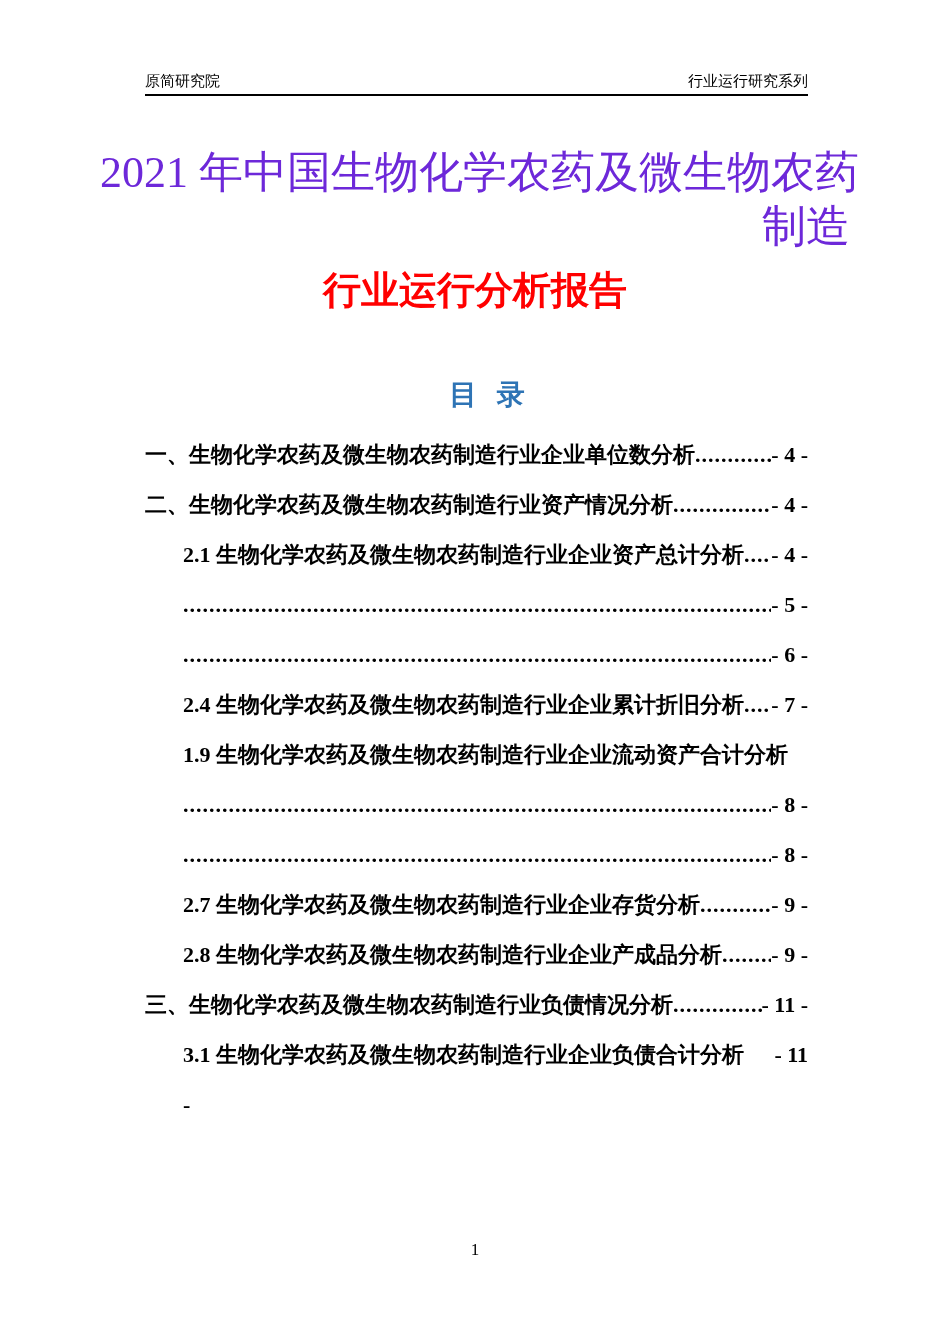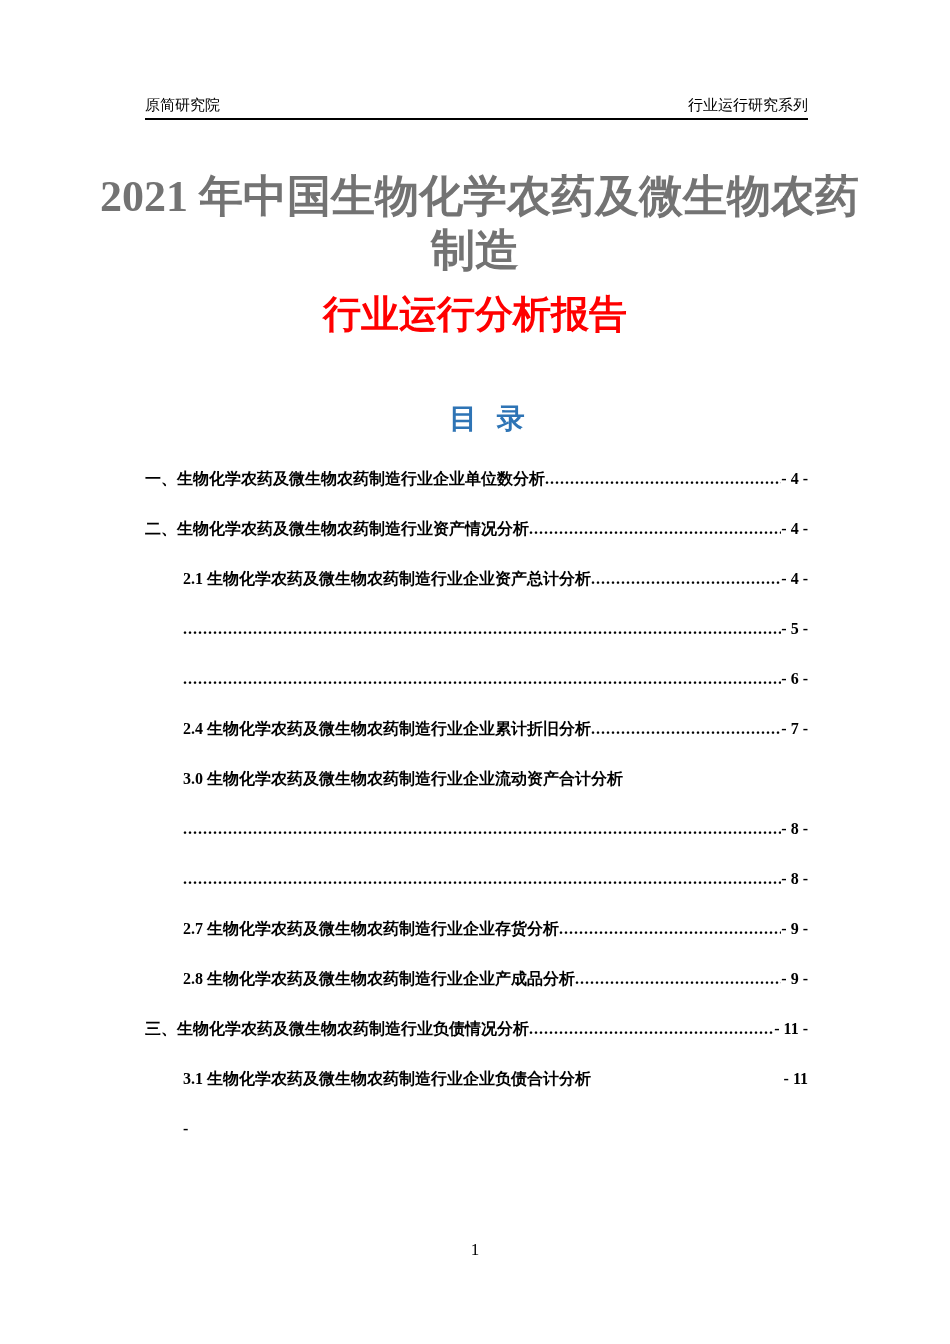--- a/index.html
+++ b/index.html
@@ -15,7 +15,7 @@
   
   .hdr{
     margin:0 142px 0 145px;
-    padding-top:96px;
+    padding-top:72px;
     padding-bottom:4px;
     border-bottom:2px solid #000000;
     display:flex;

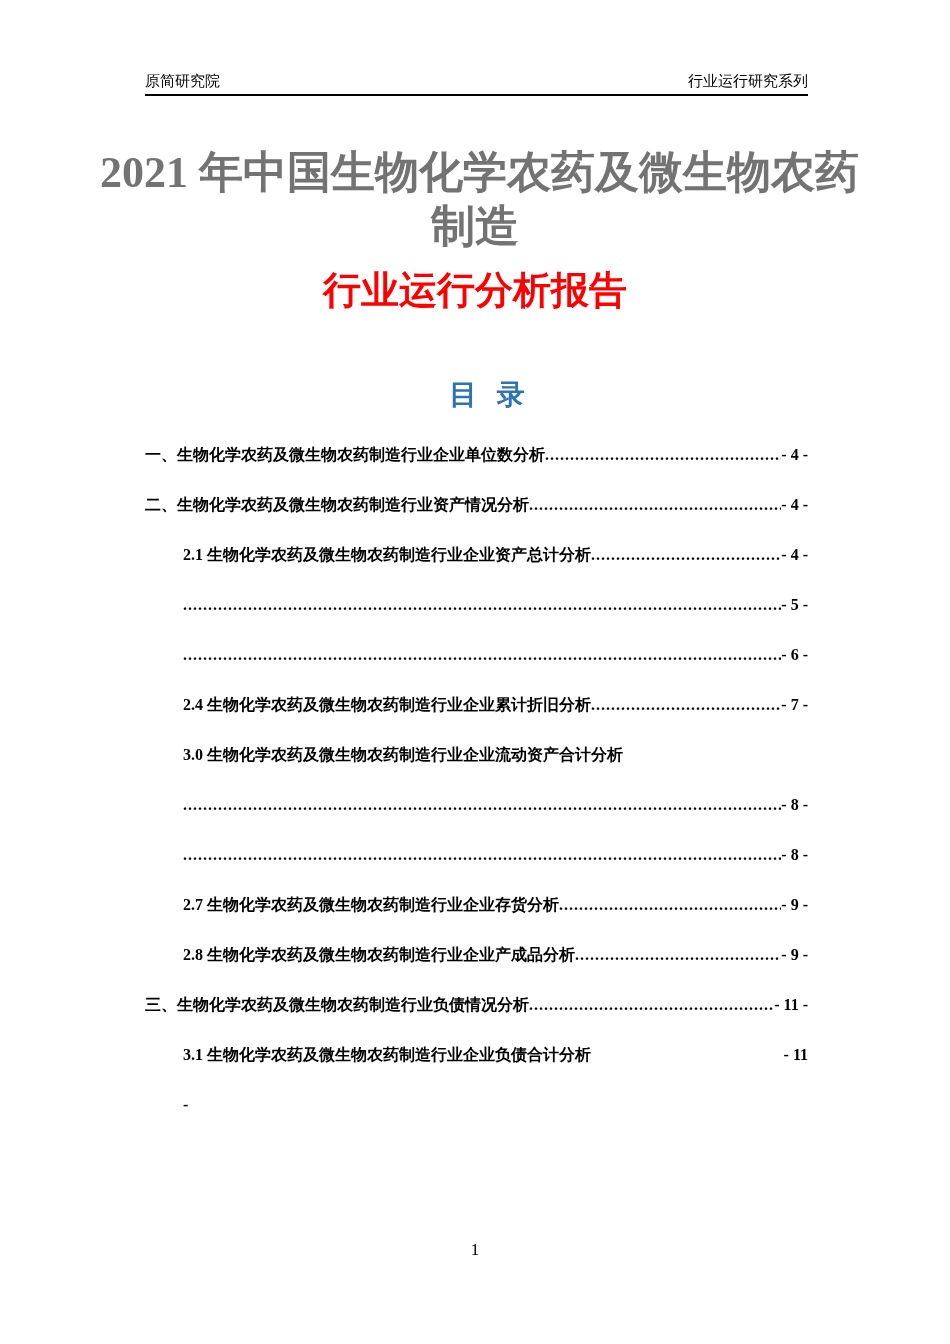--- a/index.html
+++ b/index.html
@@ -29,11 +29,12 @@
   .title-block{margin:50px 100px 0 100px;text-align:center;}
   .title-main{
     font-size:44px;
-    font-weight:bold;
-    color:#737373;
+    font-weight:normal;
+    color:#6d28d9;
     line-height:54px;
     margin:0;
     white-space:pre;
+    text-align:right;
   }
   .title-sub{
     font-size:38px;

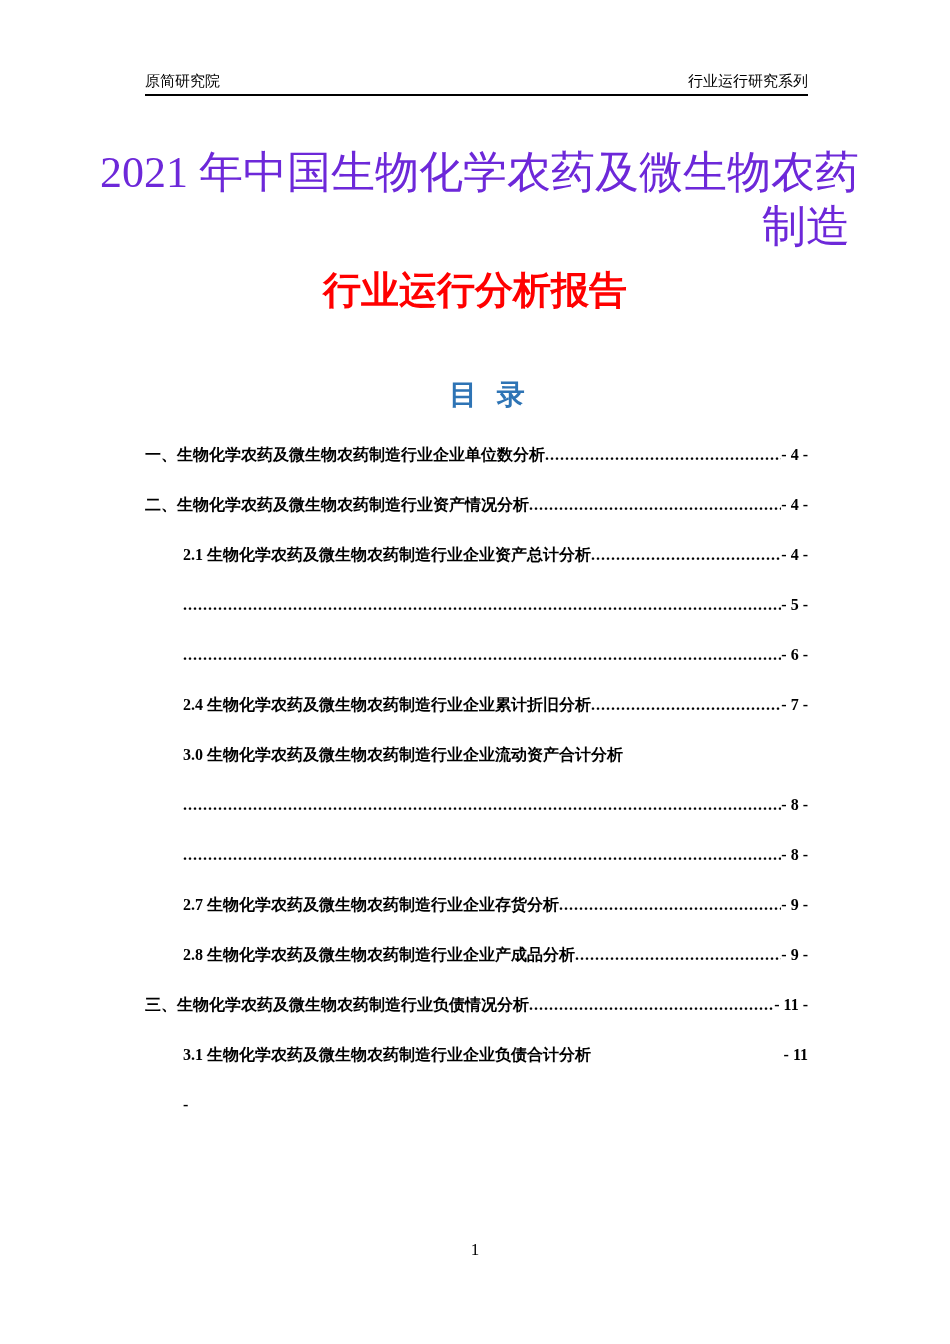--- a/index.html
+++ b/index.html
@@ -56,7 +56,7 @@
   }
   .toc-list{
     margin:16px 142px 0 145px;
-    font-size:16px;
+    font-size:22px;
     font-weight:bold;
   }
   .toc-row{

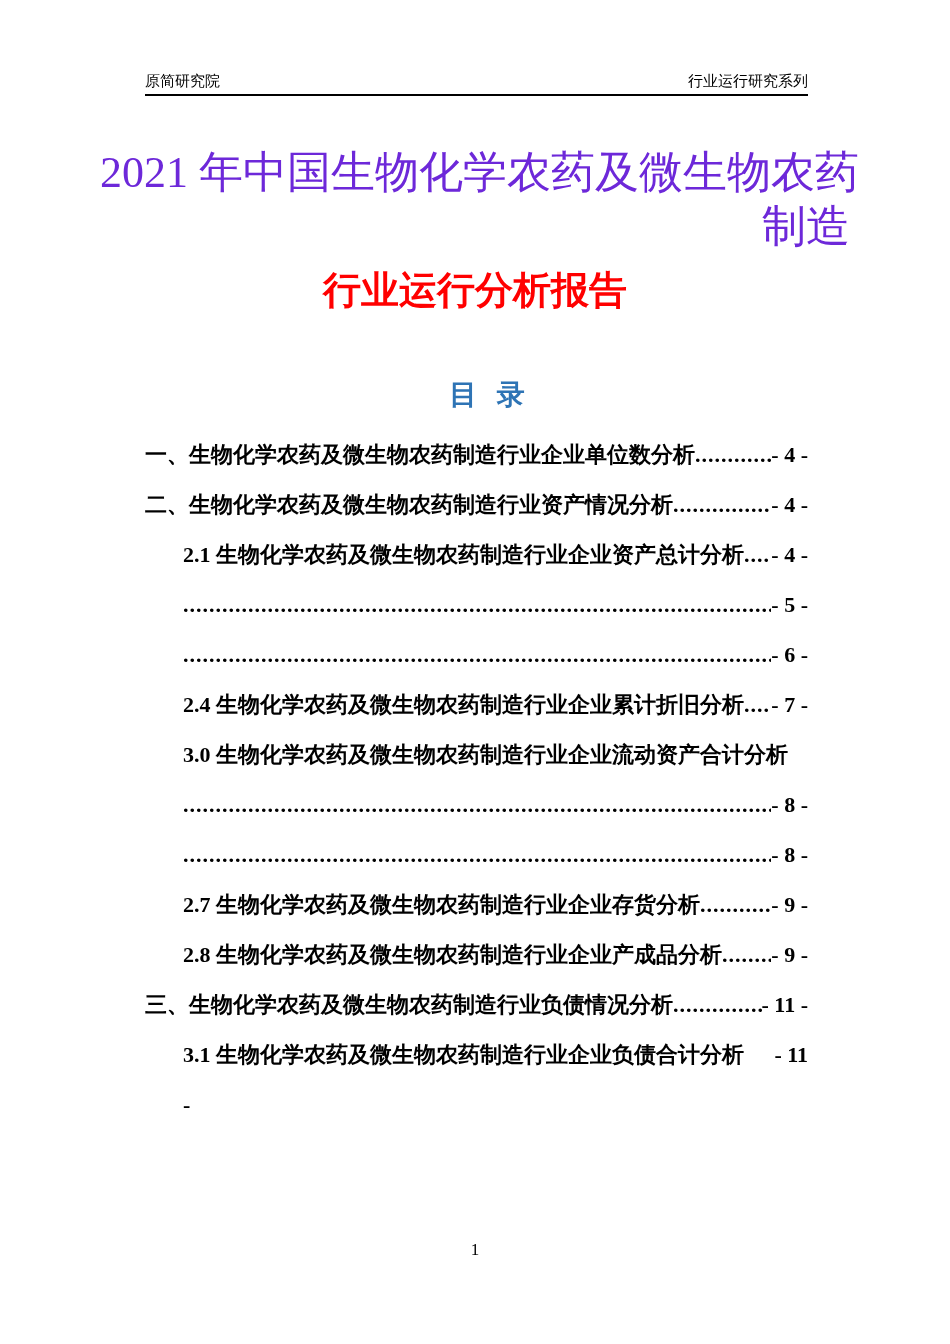--- a/index.html
+++ b/index.html
@@ -132,7 +132,7 @@
         <span class="toc-page">- 7 -</span>
       </div>
       <div class="toc-row lvl2">
-        <span class="toc-label">3.0 生物化学农药及微生物农药制造行业企业流动资产合计分析</span>
+        <span class="toc-label">1.9 生物化学农药及微生物农药制造行业企业流动资产合计分析</span>
       </div>
       <div class="toc-row lvl2">
         <span class="toc-dots">........................................................................................................................................................................................................</span>

